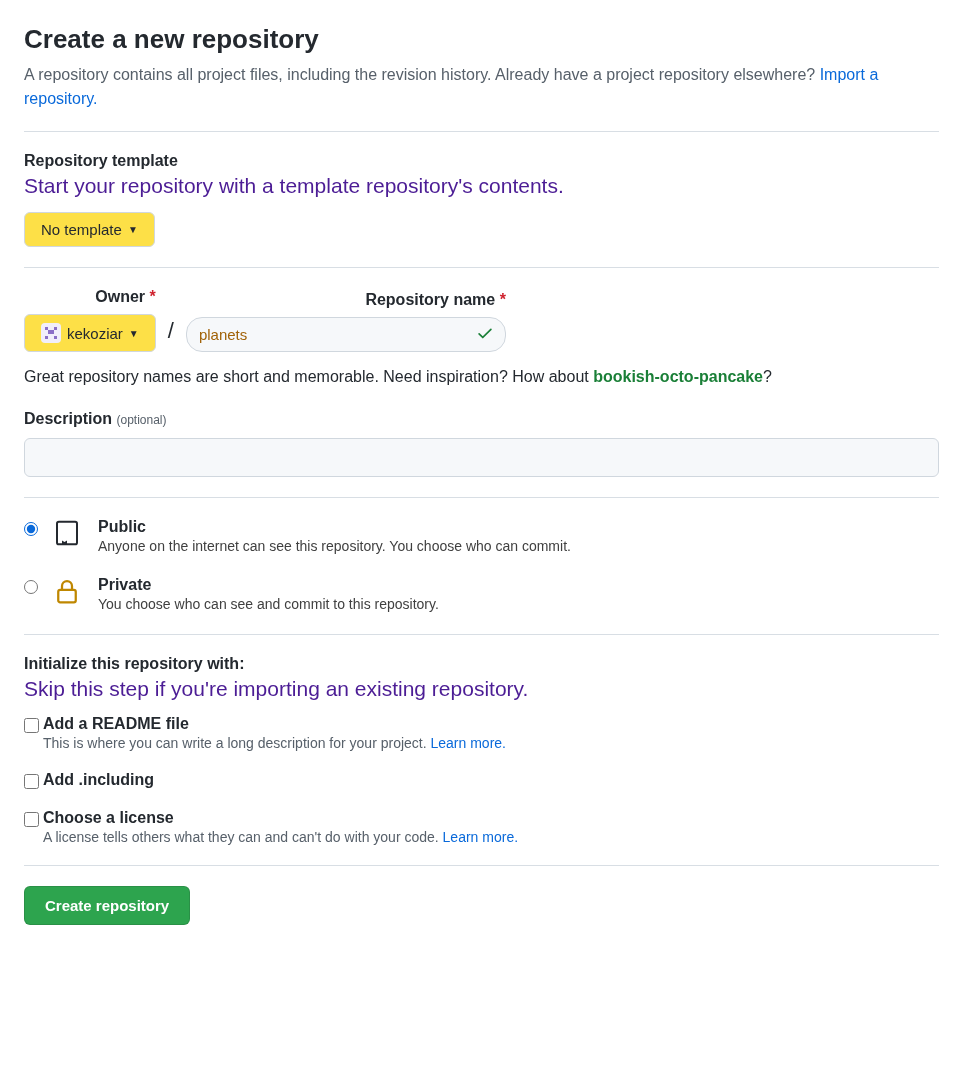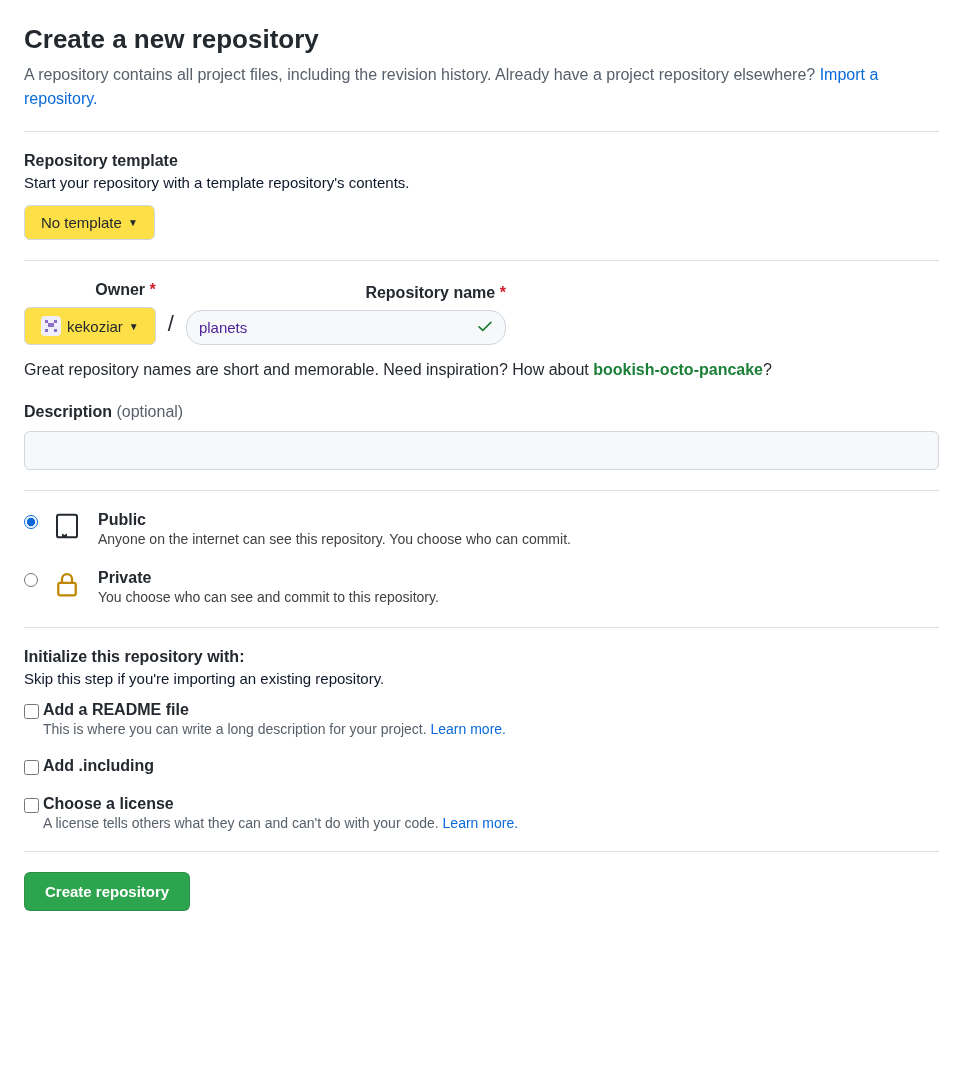--- a/index.html
+++ b/index.html
@@ -15,7 +15,7 @@
 .subhead a { color: #0969da; text-decoration: none; }
 hr { border: none; border-top: 1px solid #d8dee4; margin: 20px 0; }
 .section-label { font-size: 16px; font-weight: 600; margin-bottom: 4px; }
-.section-desc { font-size: 15px; color: #0f172a; margin-bottom: 14px; }
+.section-desc { font-size: 21px; color: #4c1d95; margin-bottom: 14px; }
 .required { color: #cf222e; font-weight: 600; }
 .btn-select {
   display: inline-flex; align-items: center;

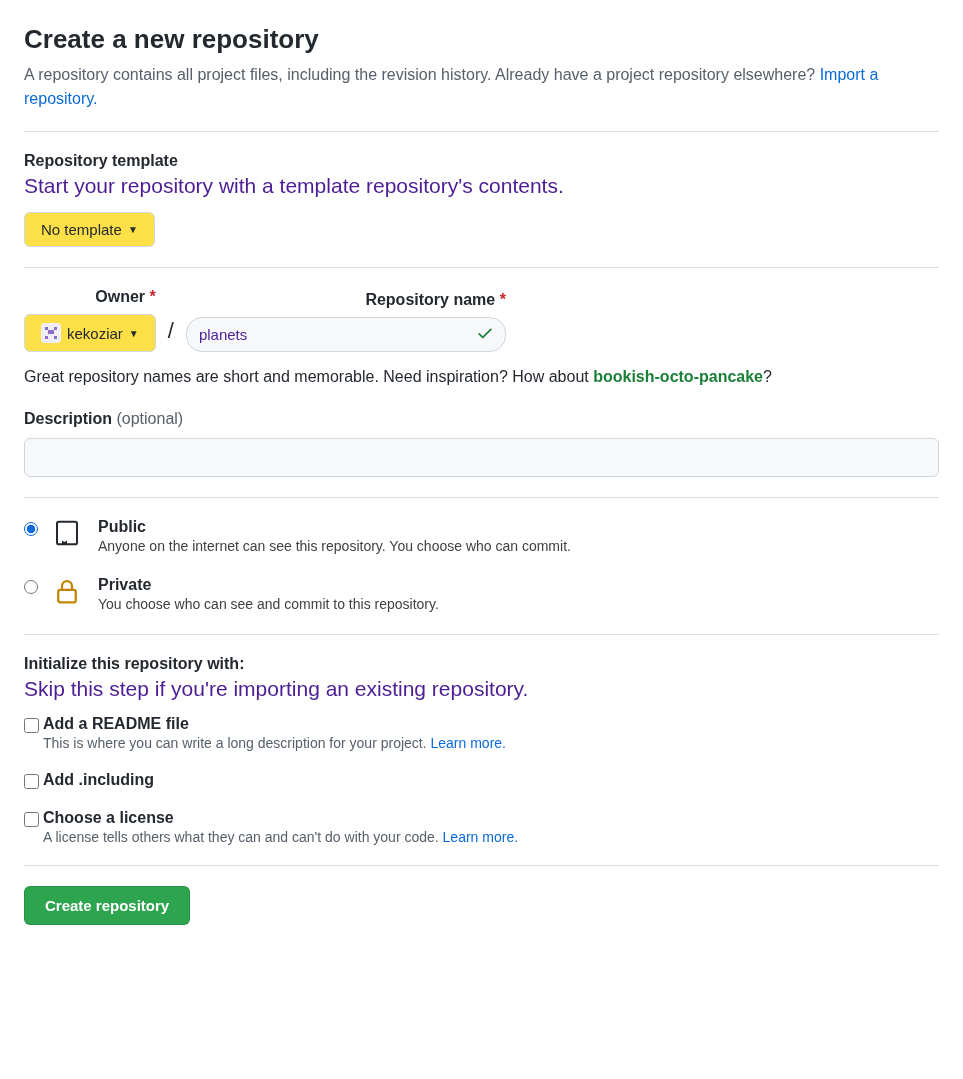--- a/index.html
+++ b/index.html
@@ -33,7 +33,7 @@
 .text-input {
   font-size: 15px; padding: 8px 12px;
   border: 1px solid #d0d7de; border-radius: 16px;
-  background: #f6f8fa; color: #4c1d95;
+  background: #f6f8fa; color: #a16207;
 }
 .repo-name-wrap { position: relative; display: inline-block; }
 .repo-name-wrap .check { position: absolute; right: 12px; top: 50%; transform: translateY(-50%); color: #1a7f37; }

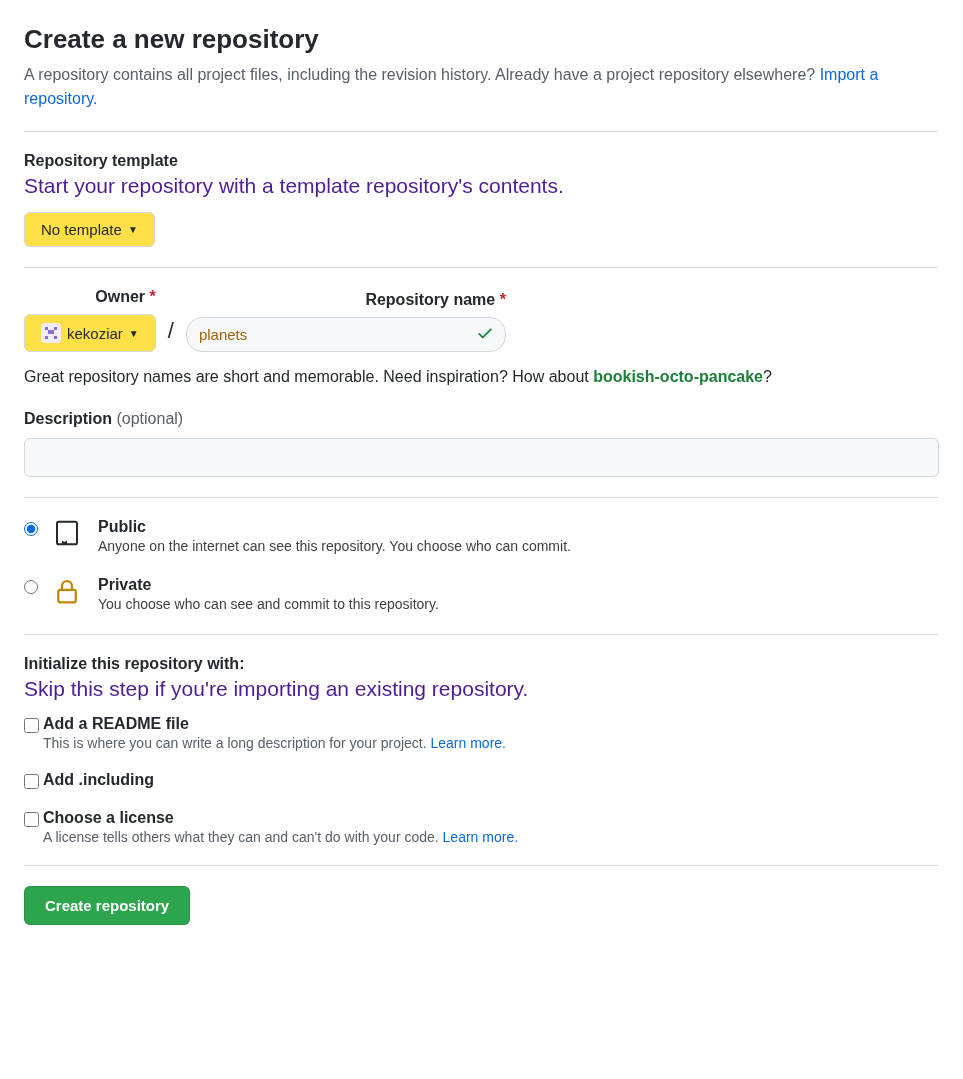--- a/index.html
+++ b/index.html
@@ -40,7 +40,7 @@
 .hint { font-size: 16px; color: #24292f; margin-top: 16px; }
 .hint .suggest { color: #1a7f37; font-weight: 600; }
 .desc-label { font-size: 16px; font-weight: 600; margin-top: 24px; margin-bottom: 10px; }
-.desc-label .opt { font-weight: 400; font-size: 16px; color: #57606a; }
+.desc-label .opt { font-weight: 400; font-size: 12px; color: #57606a; }
 .desc-input {
   width: 100%; font-size: 15px; padding: 10px 12px;
   border: 1px solid #d0d7de; border-radius: 6px; background: #f6f8fa;

